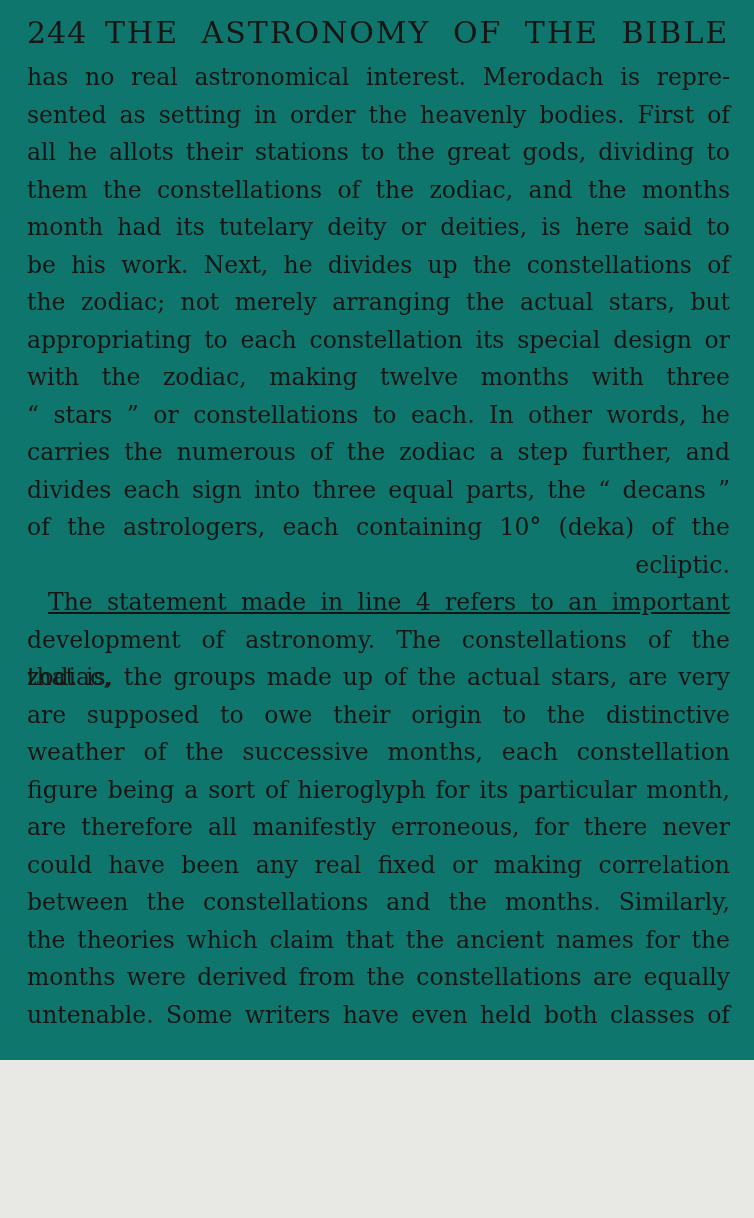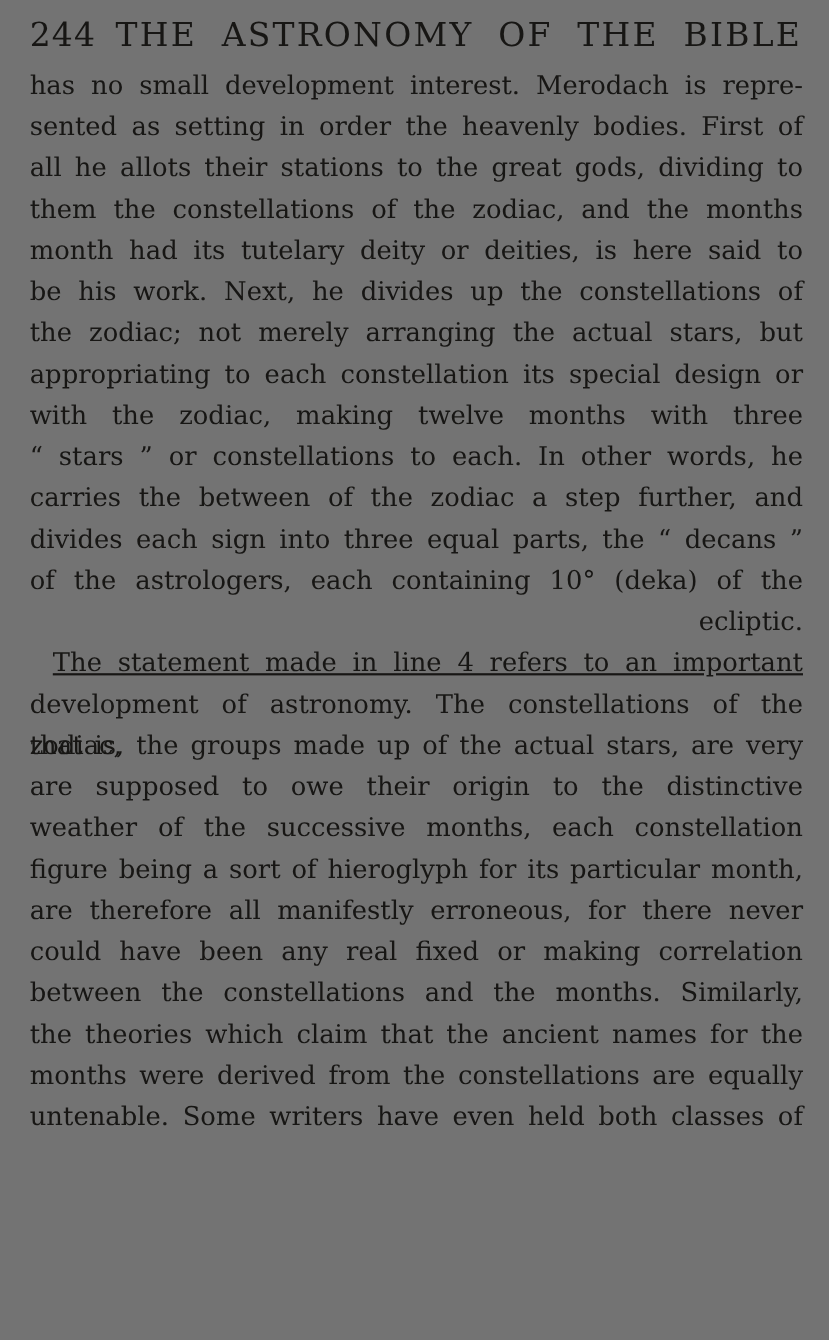--- a/index.html
+++ b/index.html
@@ -10,9 +10,9 @@
   .page {
     position: relative;
     width: 754px;
-    height: 1218px;
+    height: 1060px;
     margin: 0 auto;
-    background: #737373;
+    background: #0f766e;
     color: #171614;
     font-family: "DejaVu Serif", "Liberation Serif", serif;
     overflow: hidden;

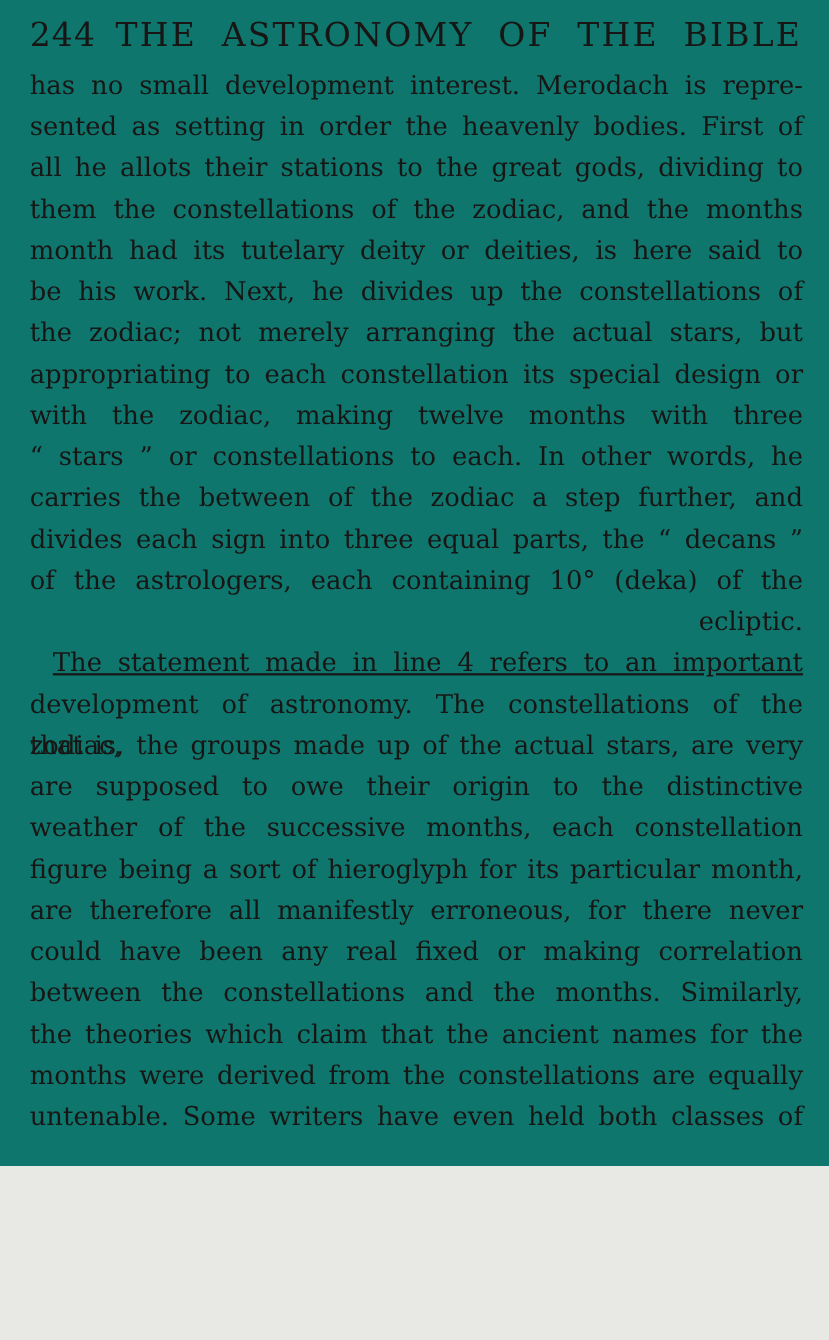--- a/index.html
+++ b/index.html
@@ -71,7 +71,7 @@
     <span class="head-title">THE ASTRONOMY OF THE BIBLE</span>
   </div>
   <div class="page-body">
-      <div class="line just"><span>has no small development interest.  Merodach is repre-</span></div>
+      <div class="line just"><span>has no real astronomical interest.  Merodach is repre-</span></div>
       <div class="line just"><span>sented as setting in order the heavenly bodies.  First of</span></div>
       <div class="line just"><span>all he allots their stations to the great gods, dividing to</span></div>
       <div class="line just"><span>them the constellations of the zodiac, and the months</span></div>

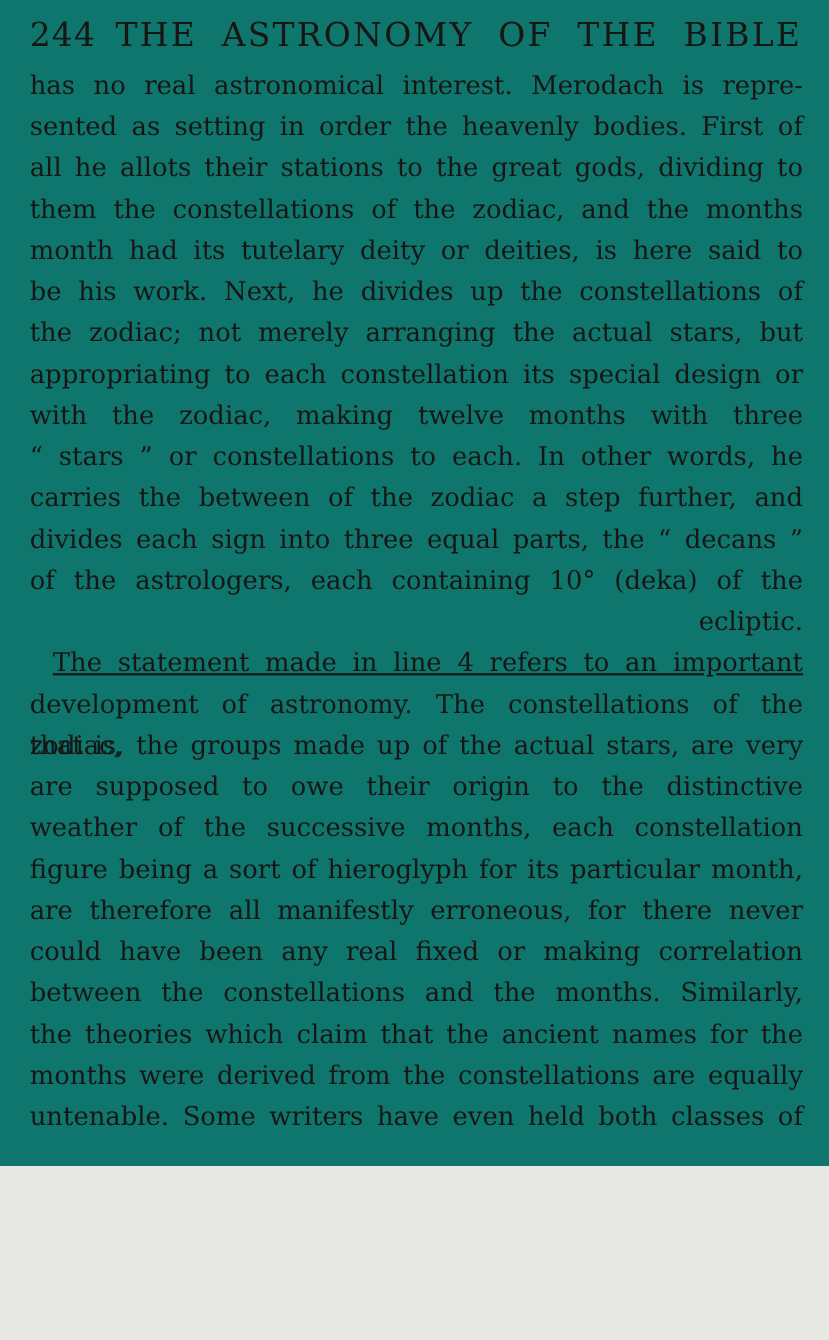--- a/index.html
+++ b/index.html
@@ -81,7 +81,7 @@
       <div class="line just"><span>appropriating to each constellation its special design or</span></div>
       <div class="line just"><span>with the zodiac, making twelve months with three</span></div>
       <div class="line just"><span>“ stars ” or constellations to each.  In other words, he</span></div>
-      <div class="line just"><span>carries the between of the zodiac a step further, and</span></div>
+      <div class="line just"><span>carries the numerous of the zodiac a step further, and</span></div>
       <div class="line just"><span>divides each sign into three equal parts, the “ decans ”</span></div>
       <div class="line just"><span>of the astrologers, each containing 10° (</span><span class="it">deka</span><span>) of the</span></div>
       <div class="line"><span>ecliptic.</span></div>

